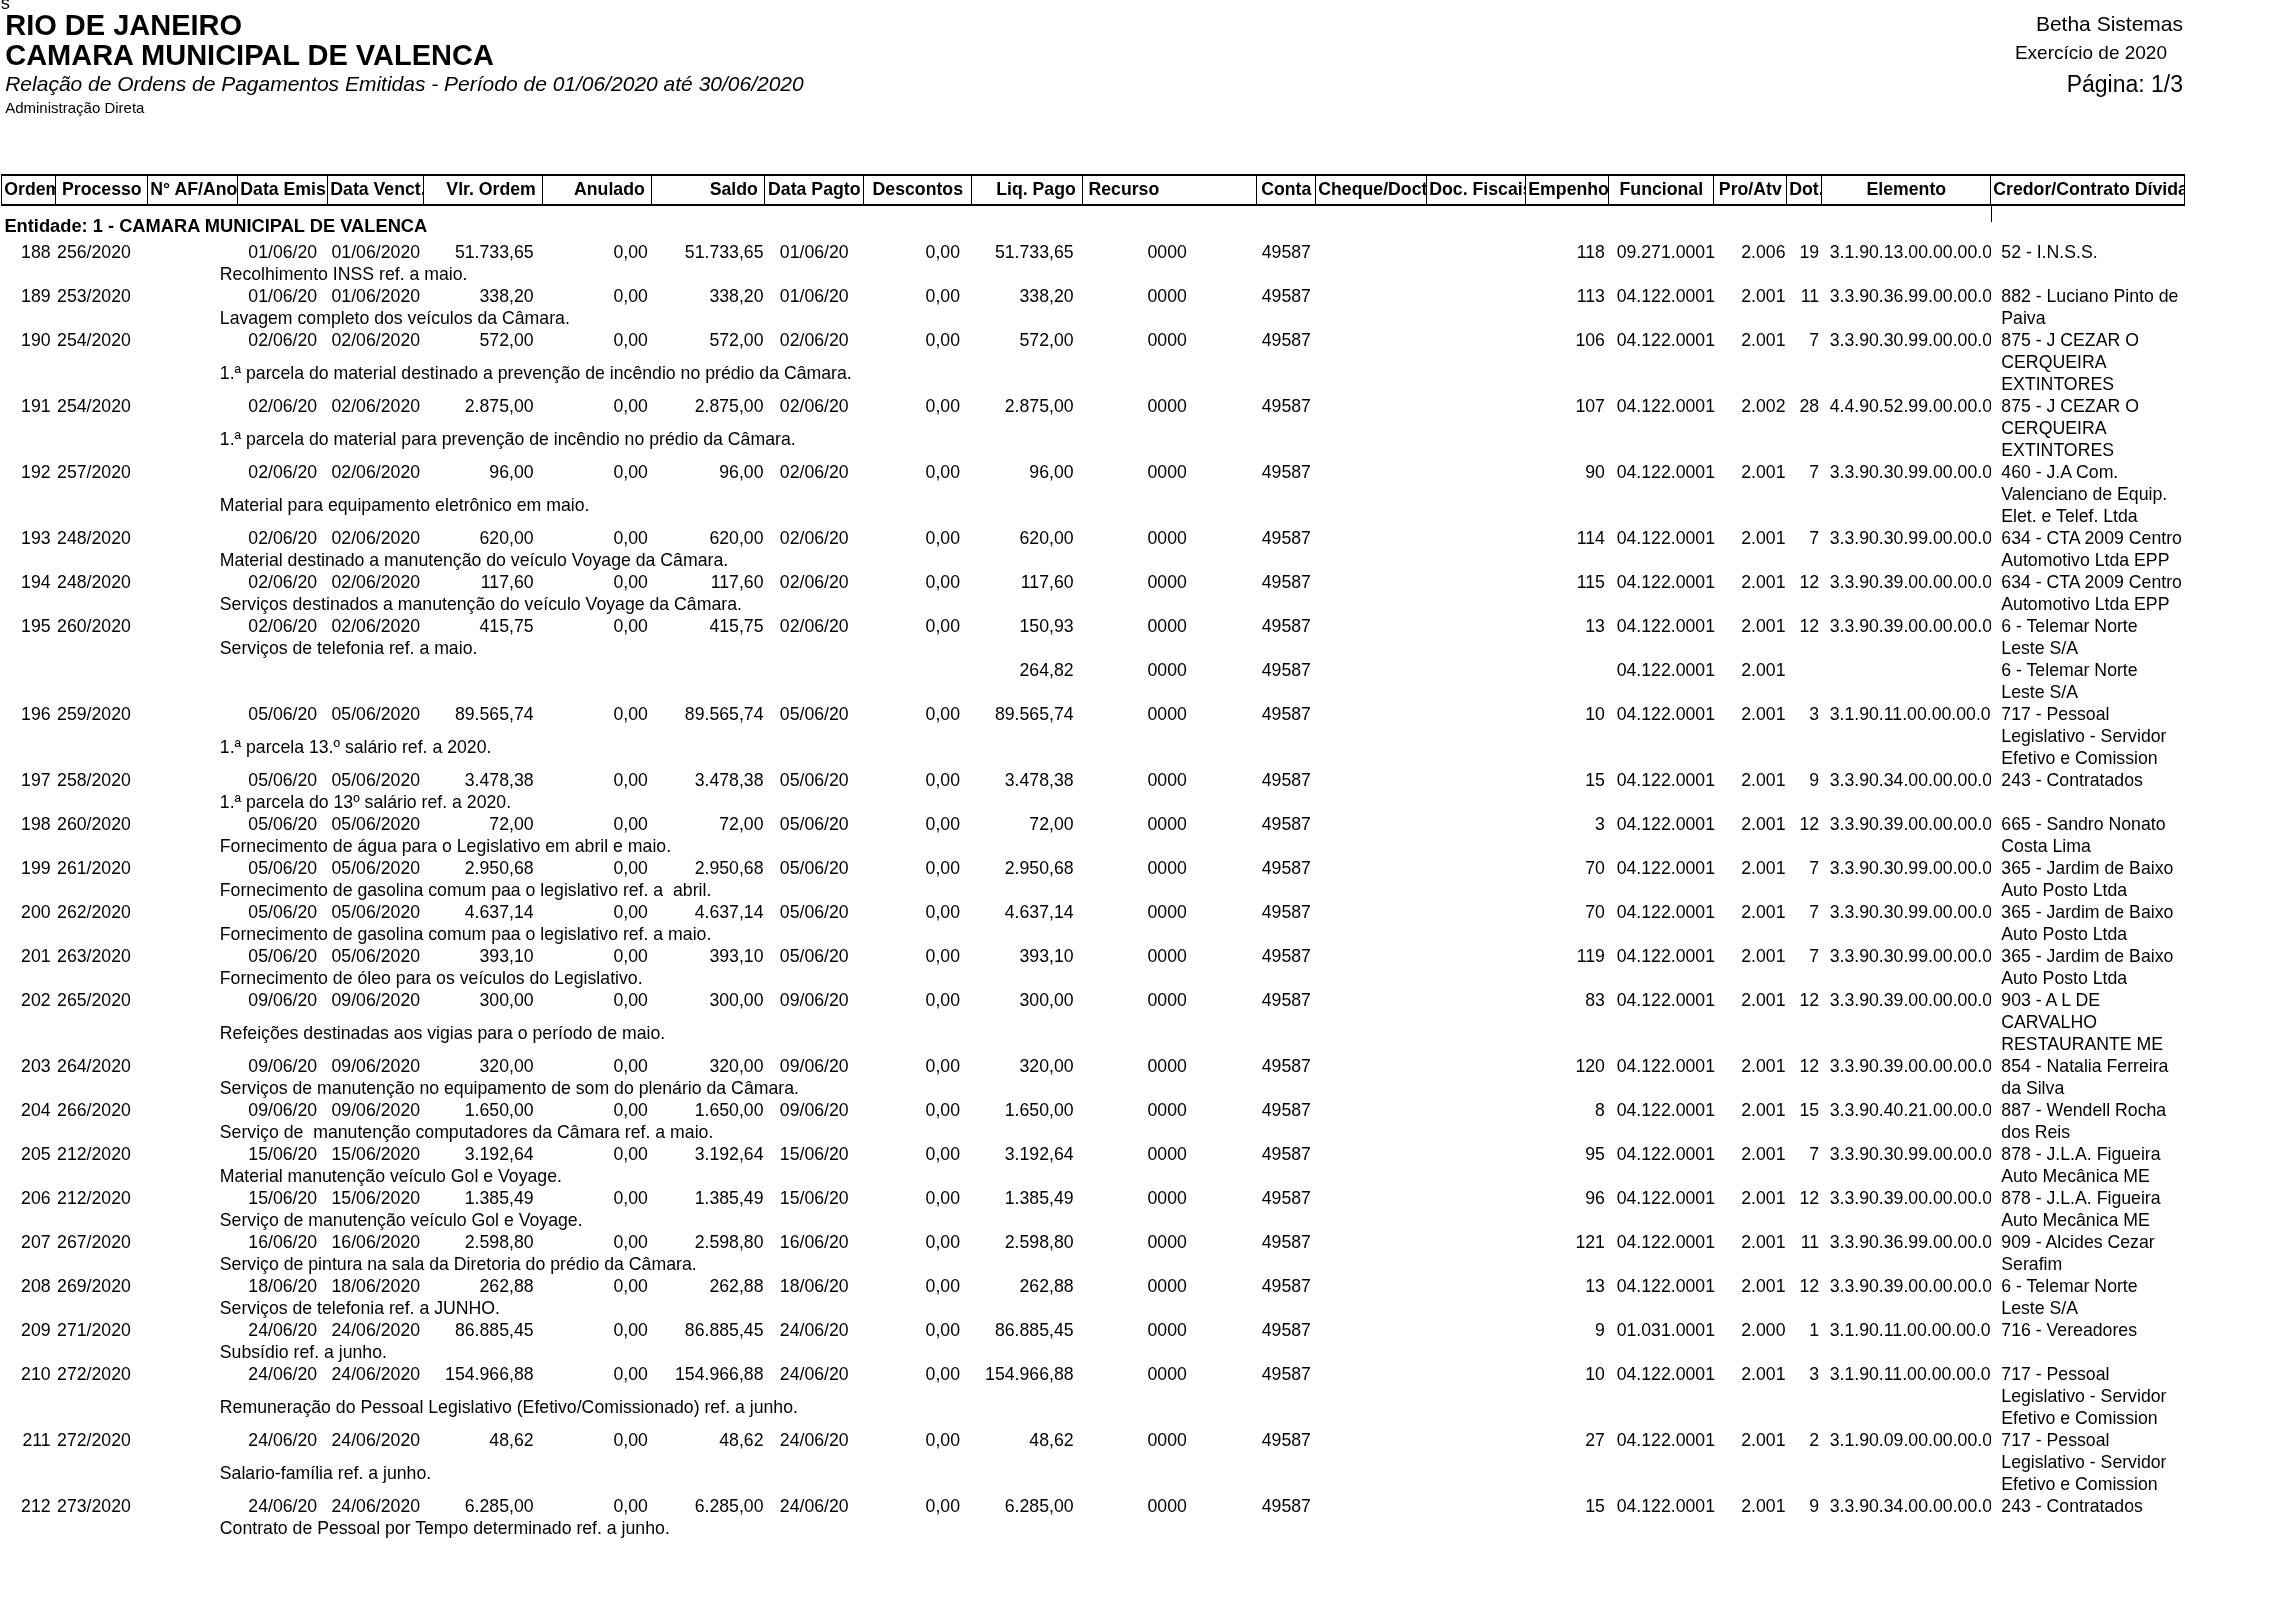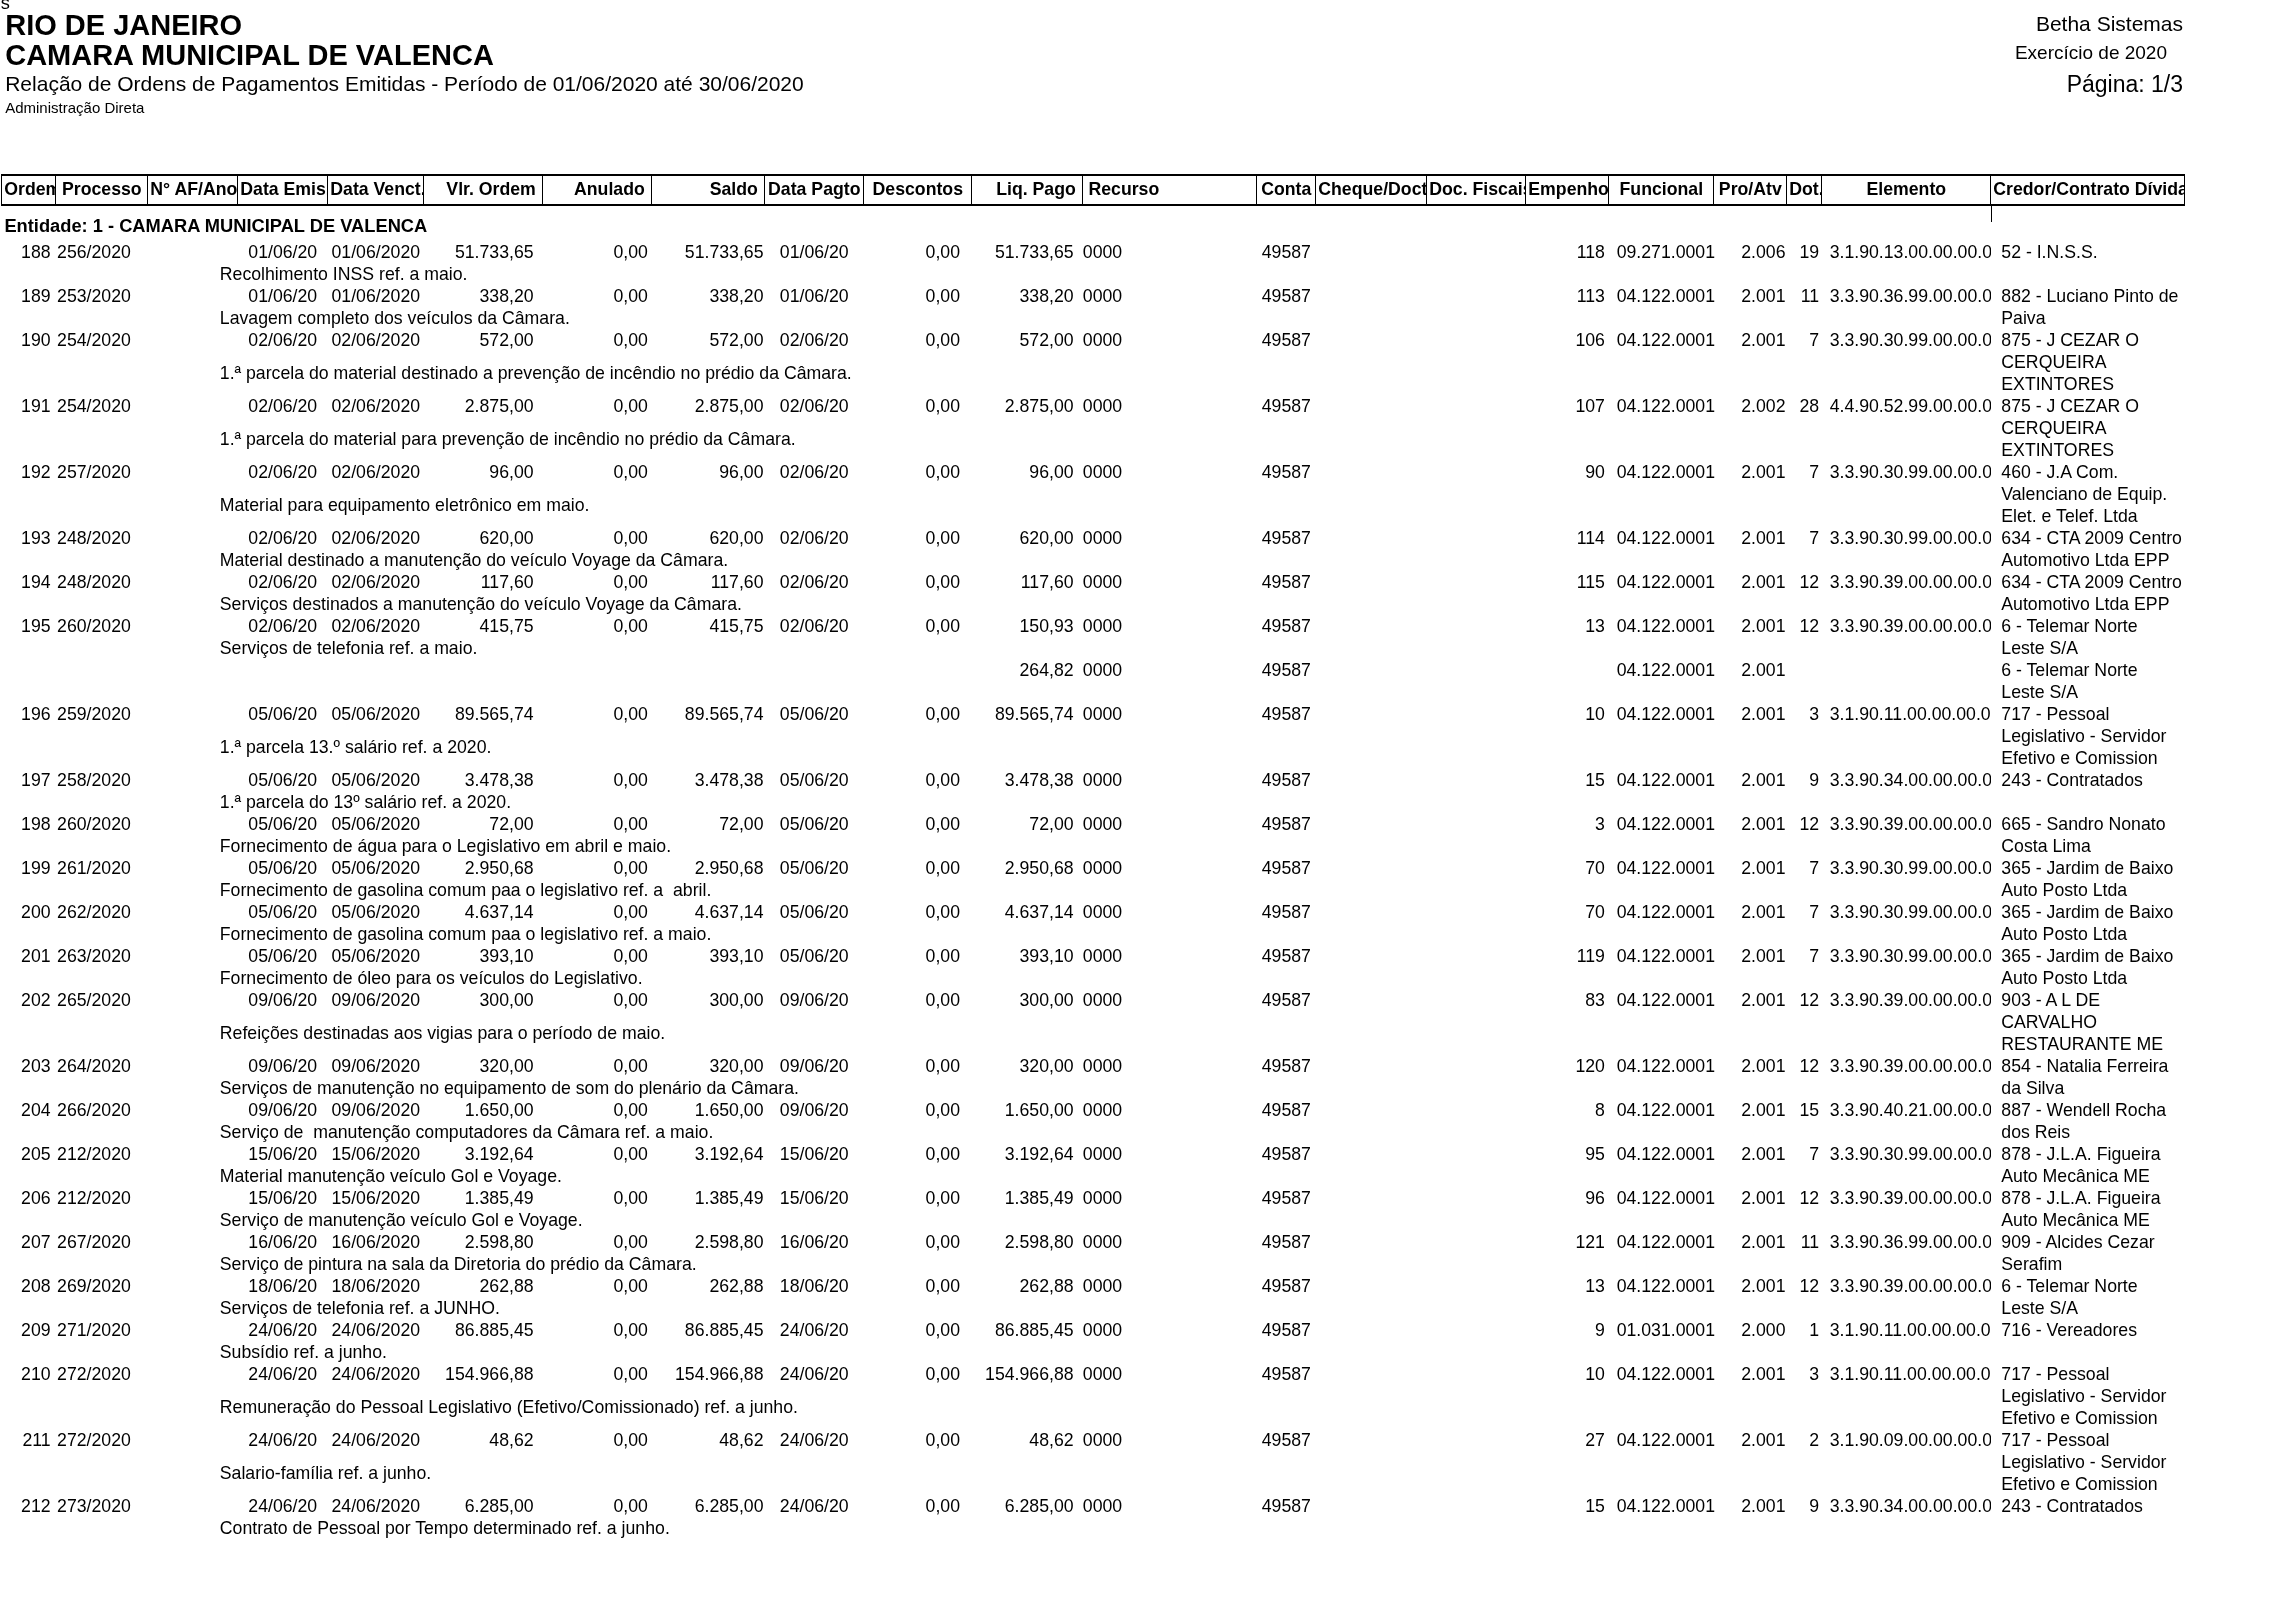--- a/index.html
+++ b/index.html
@@ -12,7 +12,7 @@
   .hdr-line{position:absolute;left:5.2px;white-space:nowrap;}
   .title-1{top:9.2px;font-size:29px;font-weight:bold;}
   .title-2{top:39px;font-size:29px;font-weight:bold;}
-  .subtitle{top:72px;font-size:21px;}
+  .subtitle{top:72px;font-size:21px;font-style:italic;}
   .admin{top:99px;font-size:15px;}
   .hdr-right{position:absolute;right:112px;top:0;text-align:right;}
   .vendor{position:absolute;right:0;top:11.8px;font-size:21px;white-space:nowrap;}

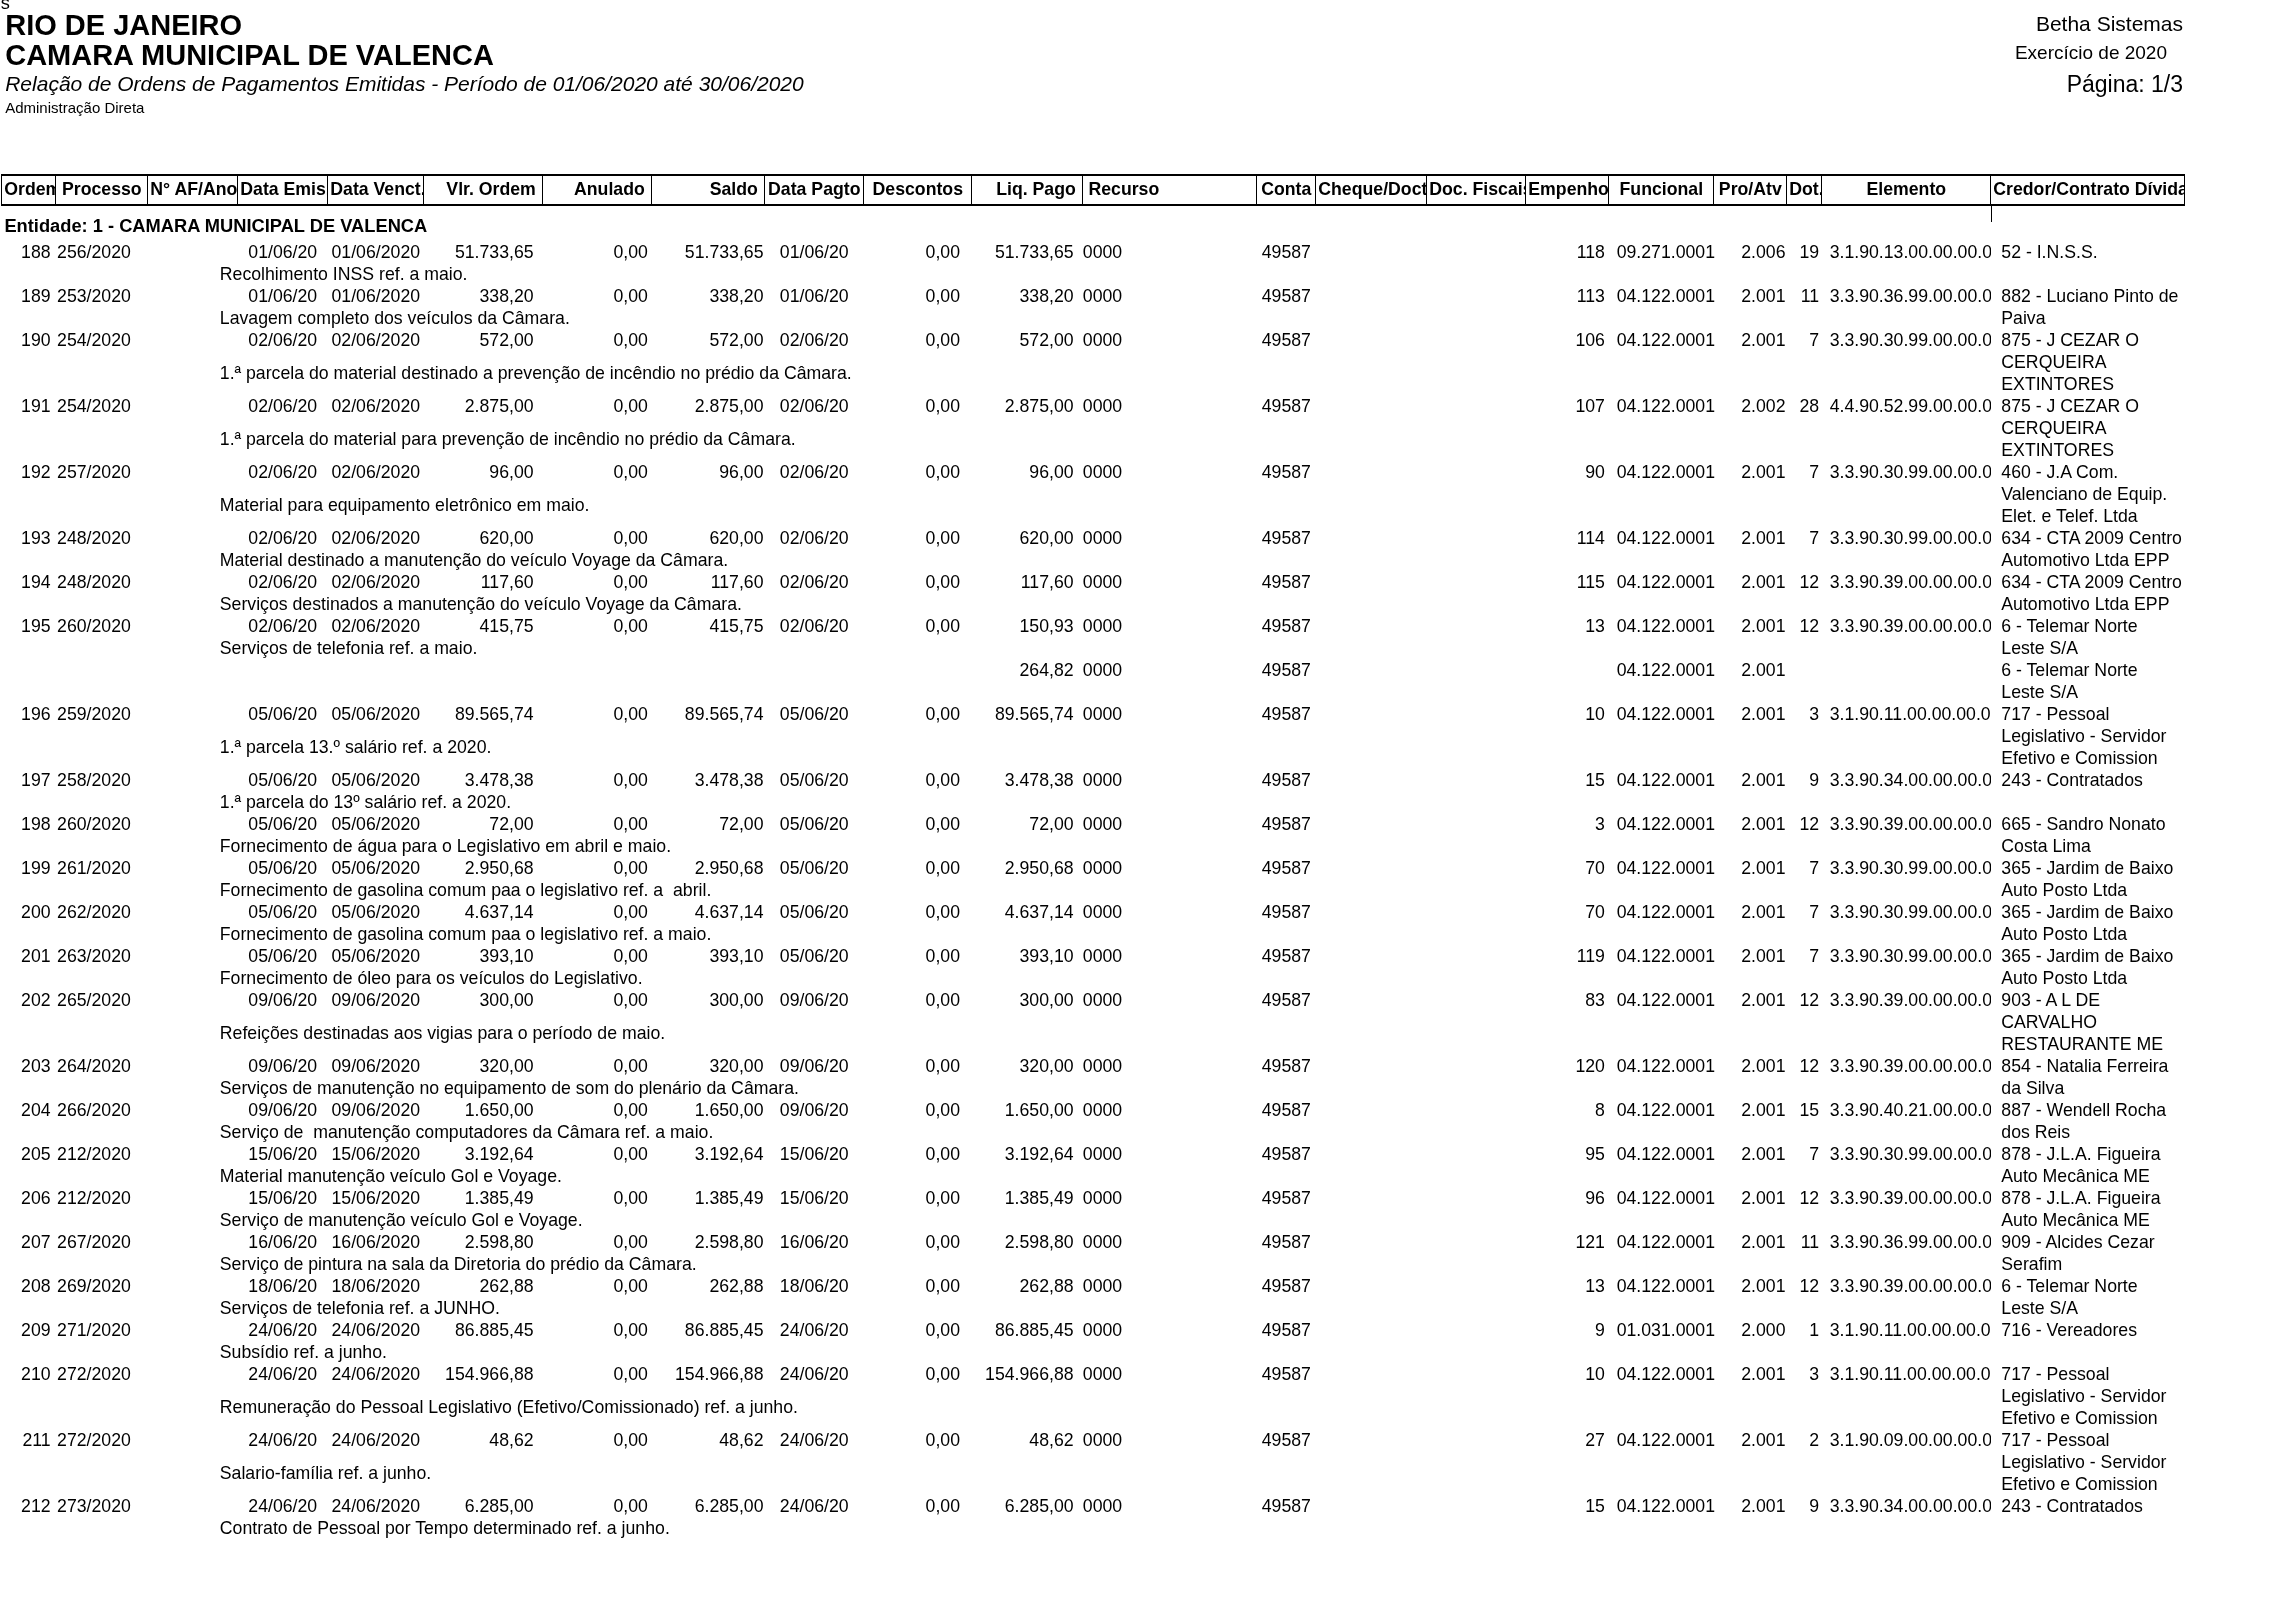--- a/index.html
+++ b/index.html
@@ -43,7 +43,7 @@
   td.c-saldo{text-align:right;padding-right:1.3px;}
   td.c-descontos{text-align:right;padding-right:11.8px;}
   td.c-liq{text-align:right;padding-right:9.2px;}
-  td.c-recurso{text-align:left;padding-right:5.2px;}
+  td.c-recurso{text-align:center;padding-right:5.2px;}
   td.c-empenho{text-align:right;padding-right:3.9px;}
   td.c-funcional{padding-left:7.9px;margin-left:26px;}
   td.c-proatv{text-align:right;padding-right:1.3px;}

